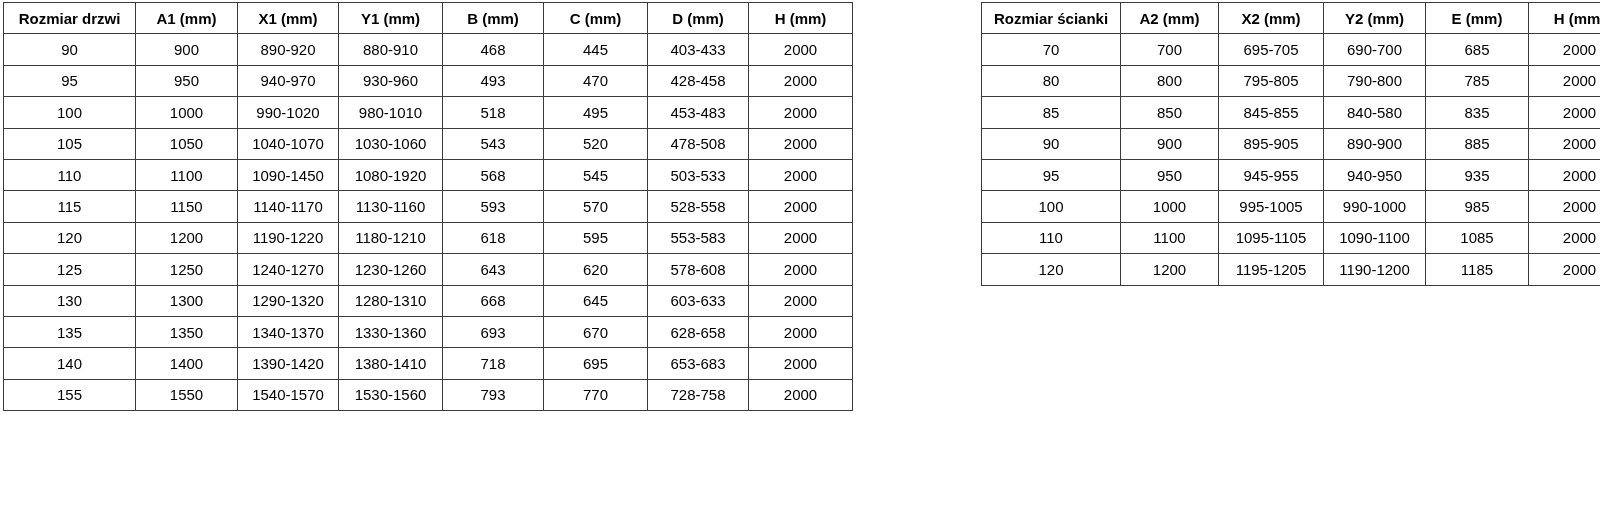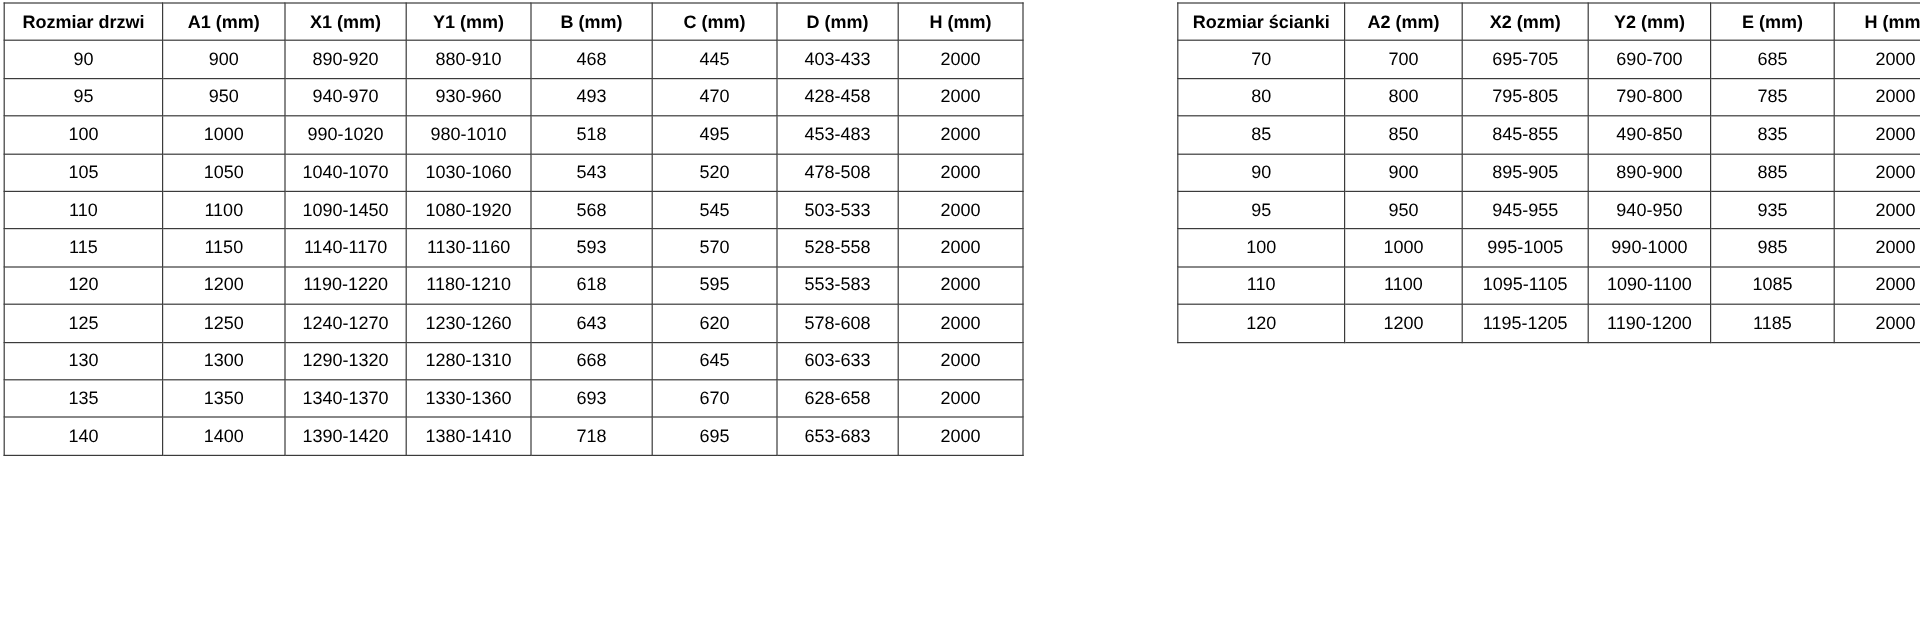--- a/index.html
+++ b/index.html
@@ -223,7 +223,7 @@
         <td>85</td>
         <td>850</td>
         <td>845-855</td>
-        <td>490-850</td>
+        <td>840-580</td>
         <td>835</td>
         <td>2000</td>
       </tr>

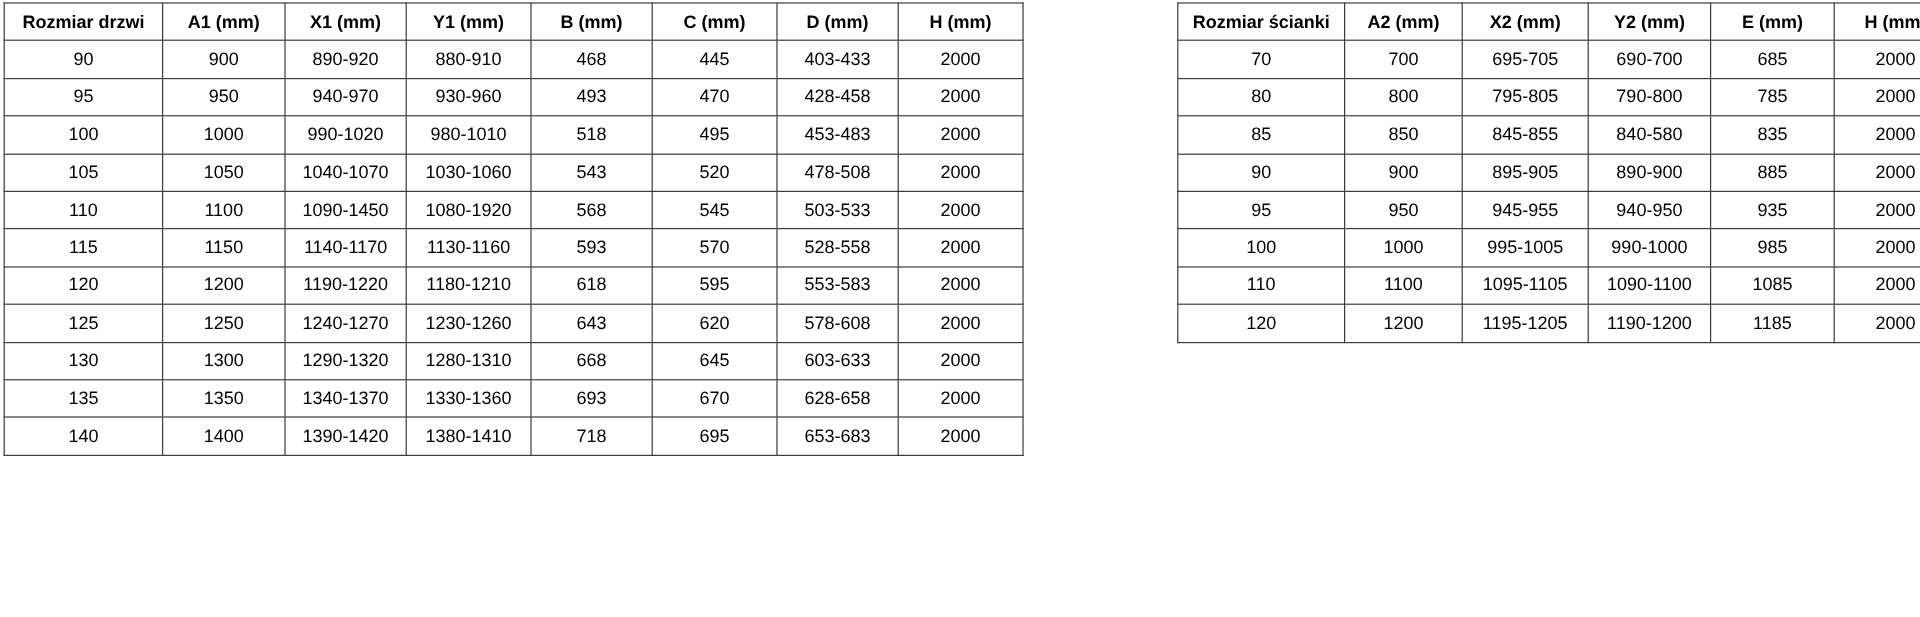--- a/index.html
+++ b/index.html
@@ -180,6 +180,16 @@
         <td>653-683</td>
         <td>2000</td>
       </tr>
+      <tr>
+        <td>155</td>
+        <td>1550</td>
+        <td>1540-1570</td>
+        <td>1530-1560</td>
+        <td>793</td>
+        <td>770</td>
+        <td>728-758</td>
+        <td>2000</td>
+      </tr>
     </tbody>
 </table>
 

